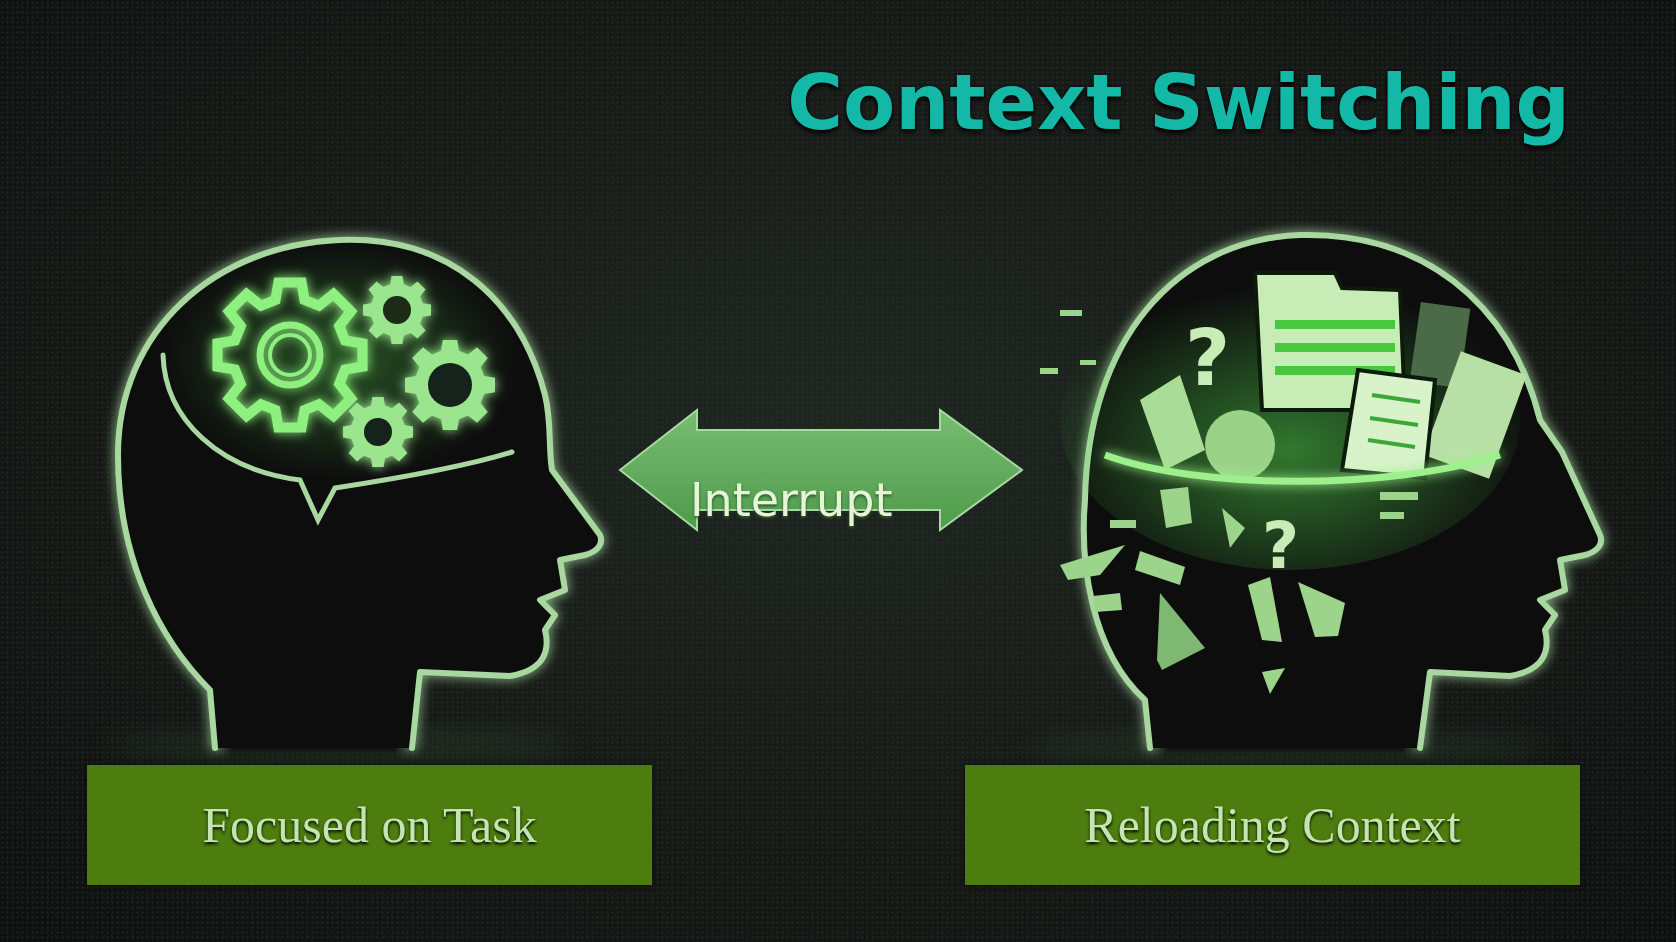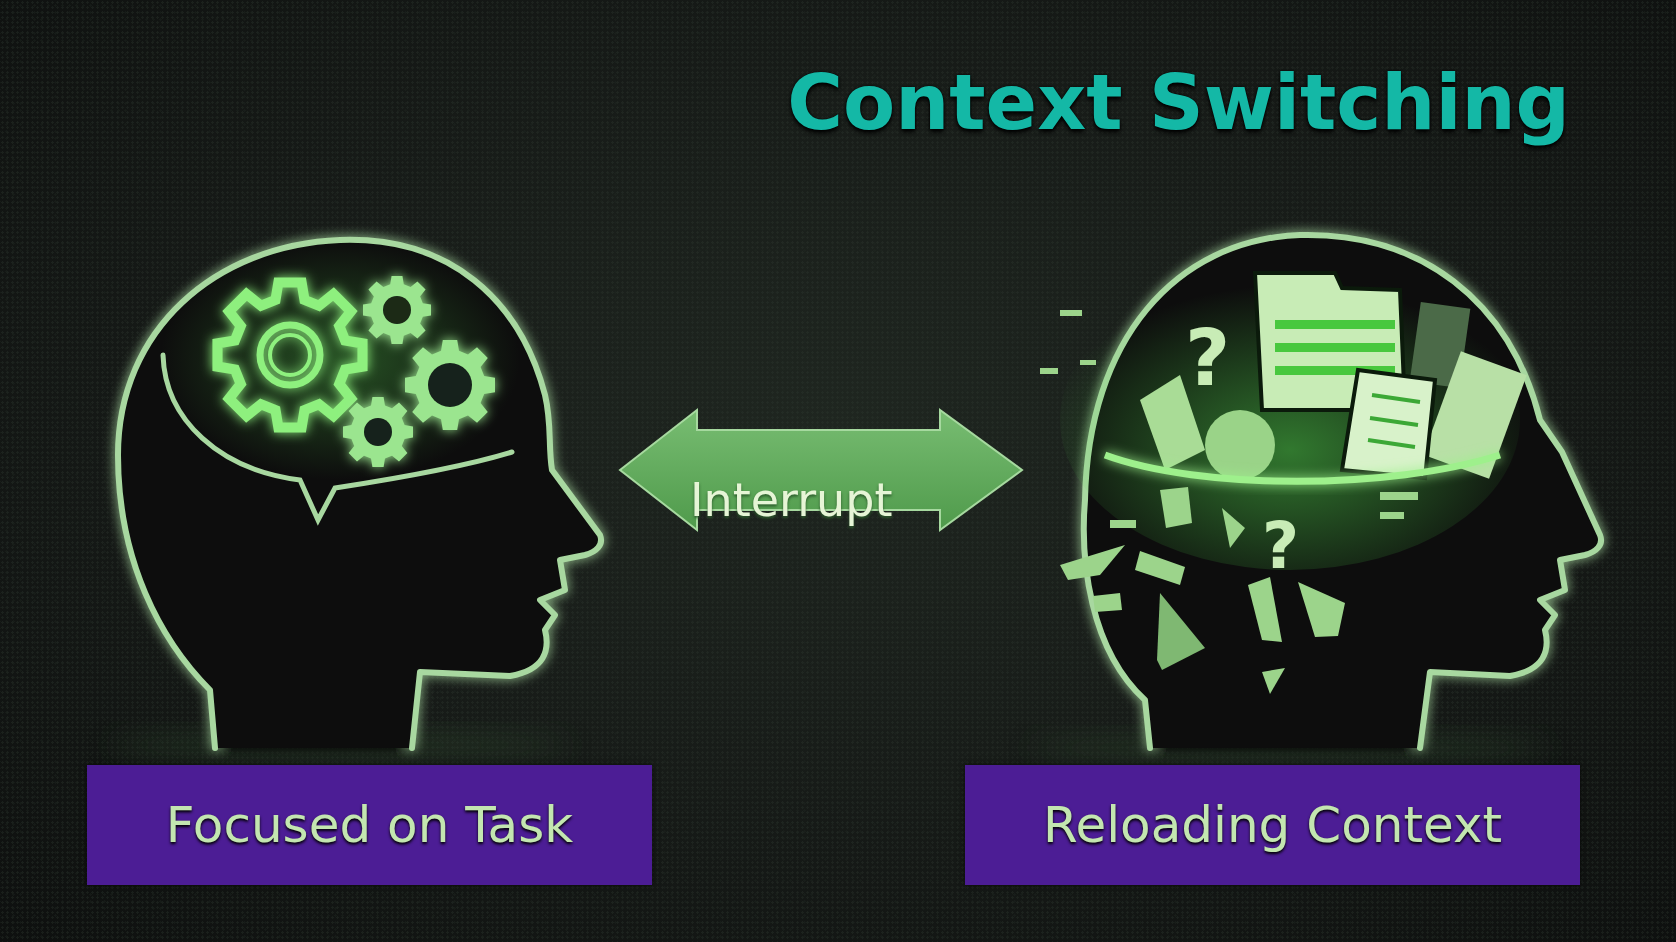--- a/index.html
+++ b/index.html
@@ -37,9 +37,9 @@
     margin-top: 36px;
   }
   .label-box {
-    position: absolute; background: #4c1d95;
+    position: absolute; background: #4d7c0f;
     box-shadow: 0 0 6px rgba(0,0,0,0.6);
-    display: flex; align-items: center; justify-content: center;
+    display: flex; align-items: center; justify-content: center; font-family: Liberation Serif, serif;
   }
   .label-box.left { left: 87px; top: 765px; width: 565px; height: 120px; }
   .label-box.right { left: 965px; top: 765px; width: 615px; height: 120px; justify-content: center; }

